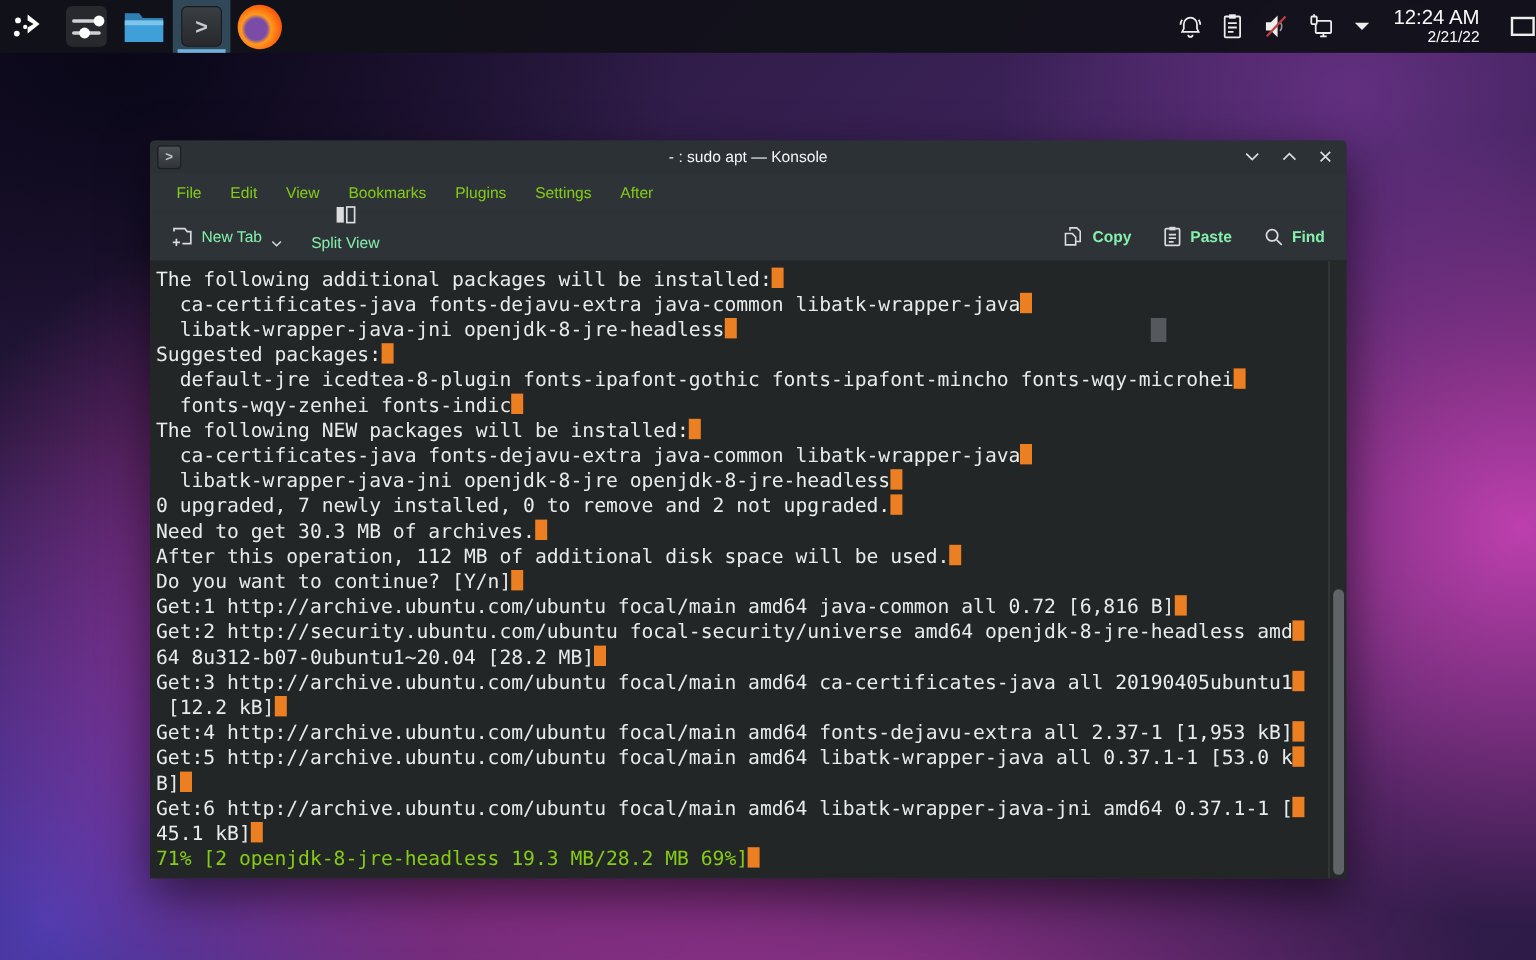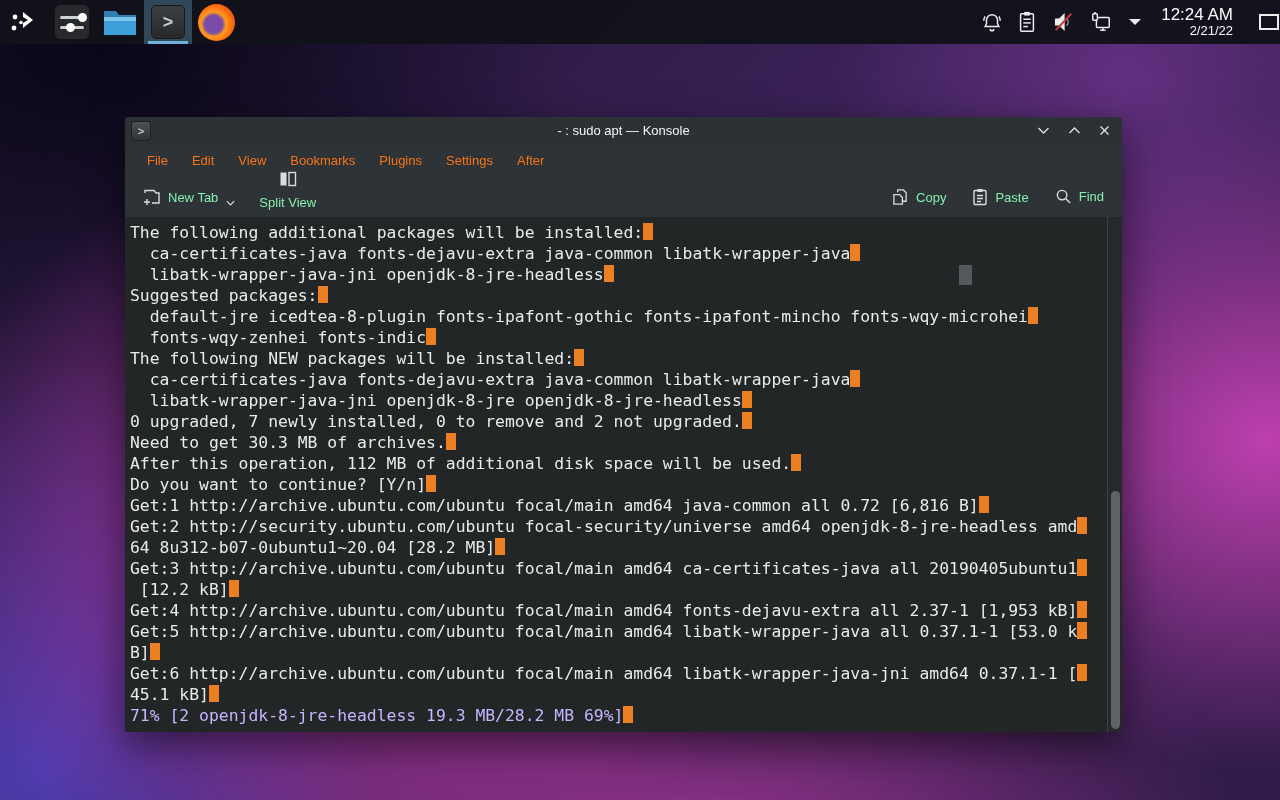--- a/index.html
+++ b/index.html
@@ -67,7 +67,7 @@
   .win-controls svg { display:block; }
 
   .menubar { height:33px; display:flex; align-items:center; padding-left:10px; background:#2e3338; }
-  .menu-item { font-size:13px; color:#f97316; padding:6px 12px; cursor:default; }
+  .menu-item { font-size:13px; color:#84cc16; padding:6px 12px; cursor:default; }
 
   .toolbar { height:40px; display:flex; align-items:center; background:#2e3338; padding:0 10px; }
   .tool-btn { display:flex; align-items:center; gap:7px; color:#86efac; font-size:13px; padding:6px 8px; position:relative; }

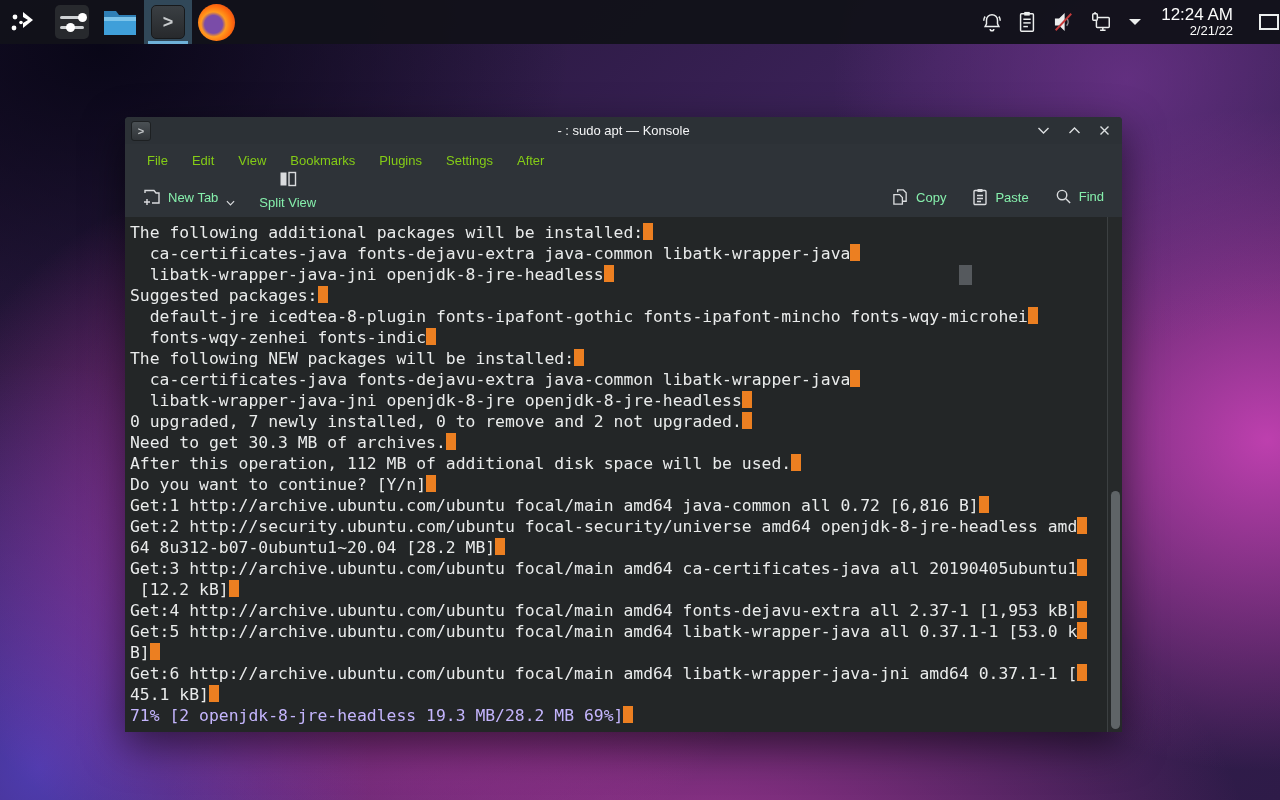--- a/index.html
+++ b/index.html
@@ -74,7 +74,7 @@
   .tool-btn svg { display:block; }
   .mini-chevron { margin-left:1px; margin-top:12px; }
   .toolbar .spacer { flex:1; }
-  .tool-right { display:flex; align-items:flex-start; gap:10px; }
+  .tool-right { display:flex; align-items:flex-end; gap:10px;font-weight:bold; }
 
   
   .terminal {

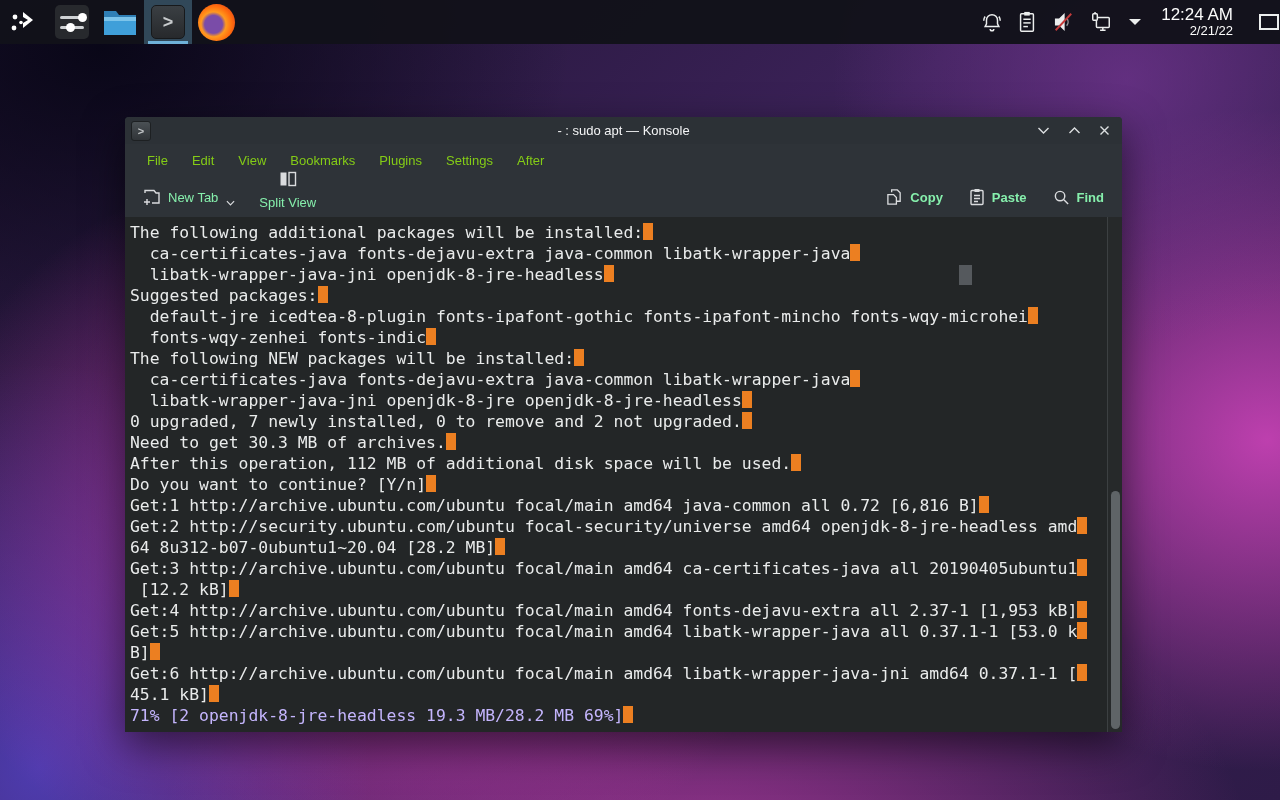--- a/index.html
+++ b/index.html
@@ -83,7 +83,7 @@
     color:#e9ebeb; padding:5px 20px 0 5px; overflow:hidden;
   }
   .term-line { white-space:pre; }
-  .term-line.orange { color:#c4b5fd; }
+  .term-line.orange { color:#84cc16; }
   .cursor { display:inline-block; width:10px; height:17px; background:#ec7f21; vertical-align:-2px; }
   .ghost-block { position:absolute; left:834px; top:48px; width:13px; height:20px; background:#55595d; }
 

